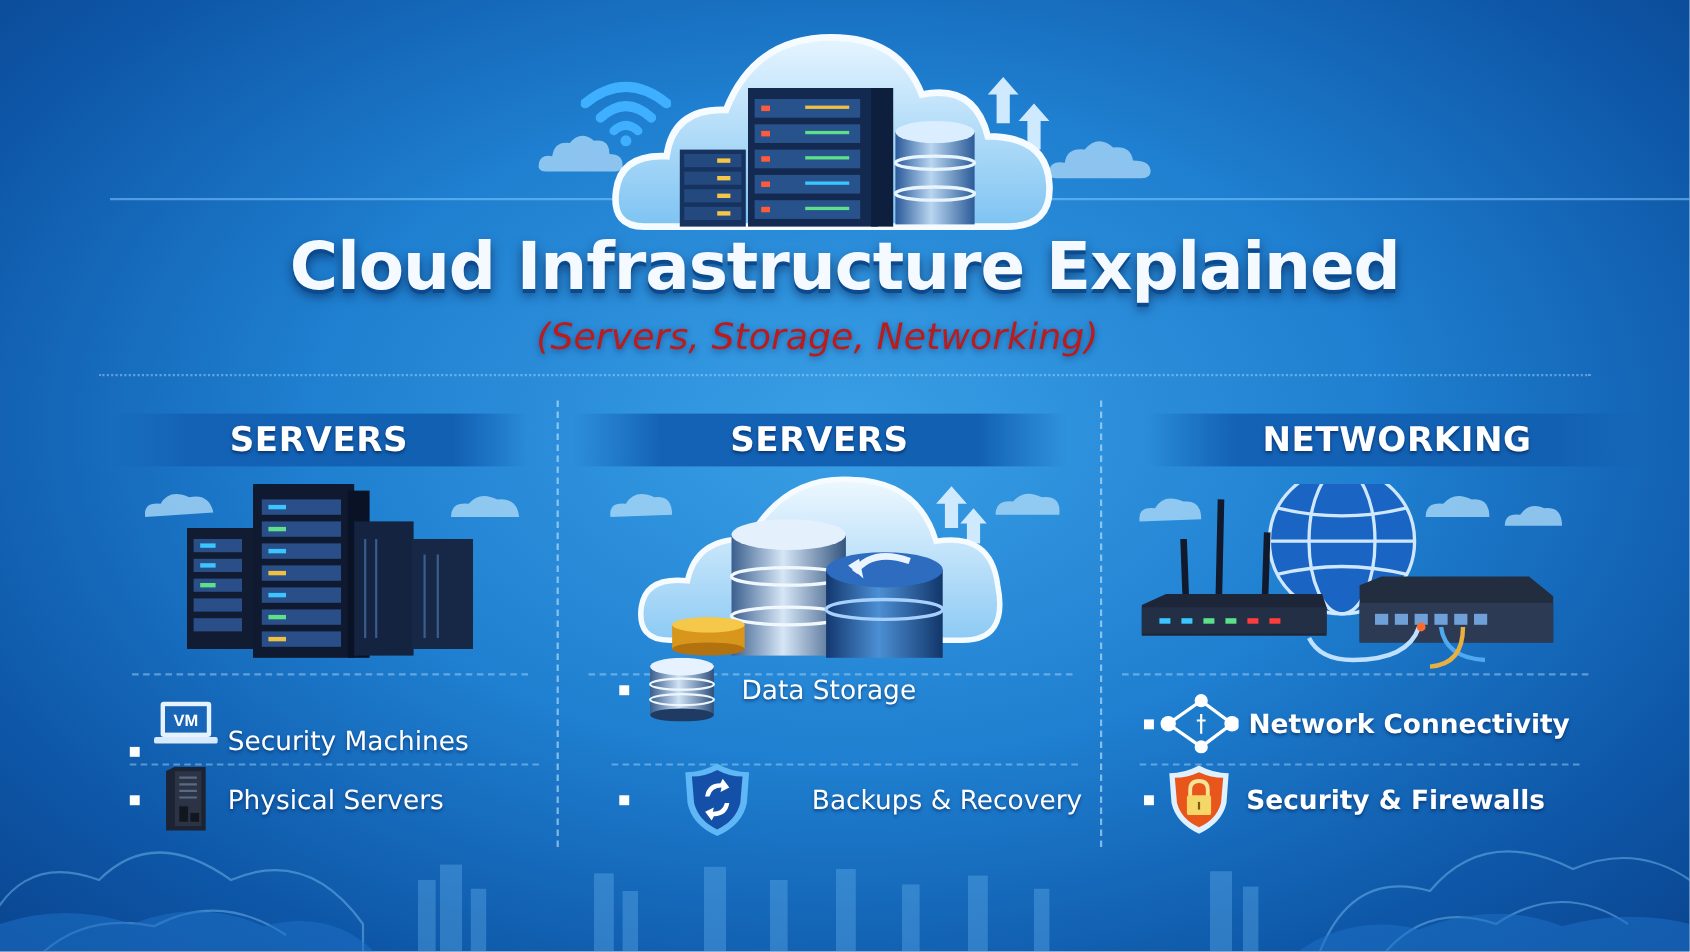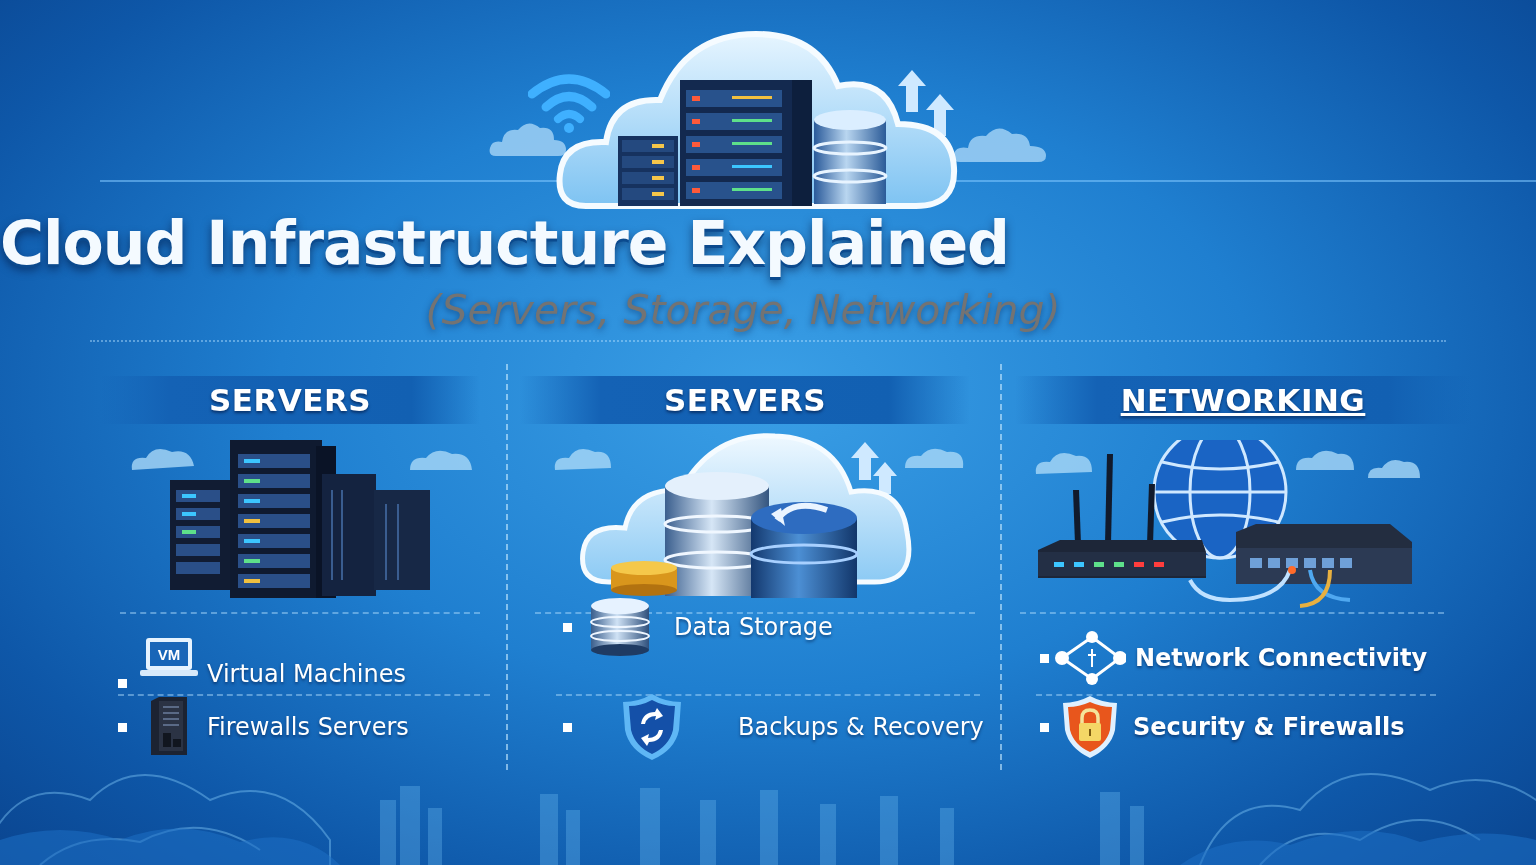--- a/index.html
+++ b/index.html
@@ -15,7 +15,7 @@
   .dash-v { position: absolute; width: 0; border-left: 2px dashed rgba(200,235,255,0.6); }
 
   .title {
-    position: absolute; left: 0; width: 1536px; top: 208px; 
+    position: absolute; left: 0; width: 1536px; top: 208px; text-align: center;
     font-size: 60px; font-weight: bold; letter-spacing: -1px;
     color: #f4faff;
     text-shadow: 0 3px 0 #0b4a8e, 0 5px 10px rgba(0,20,60,0.6);

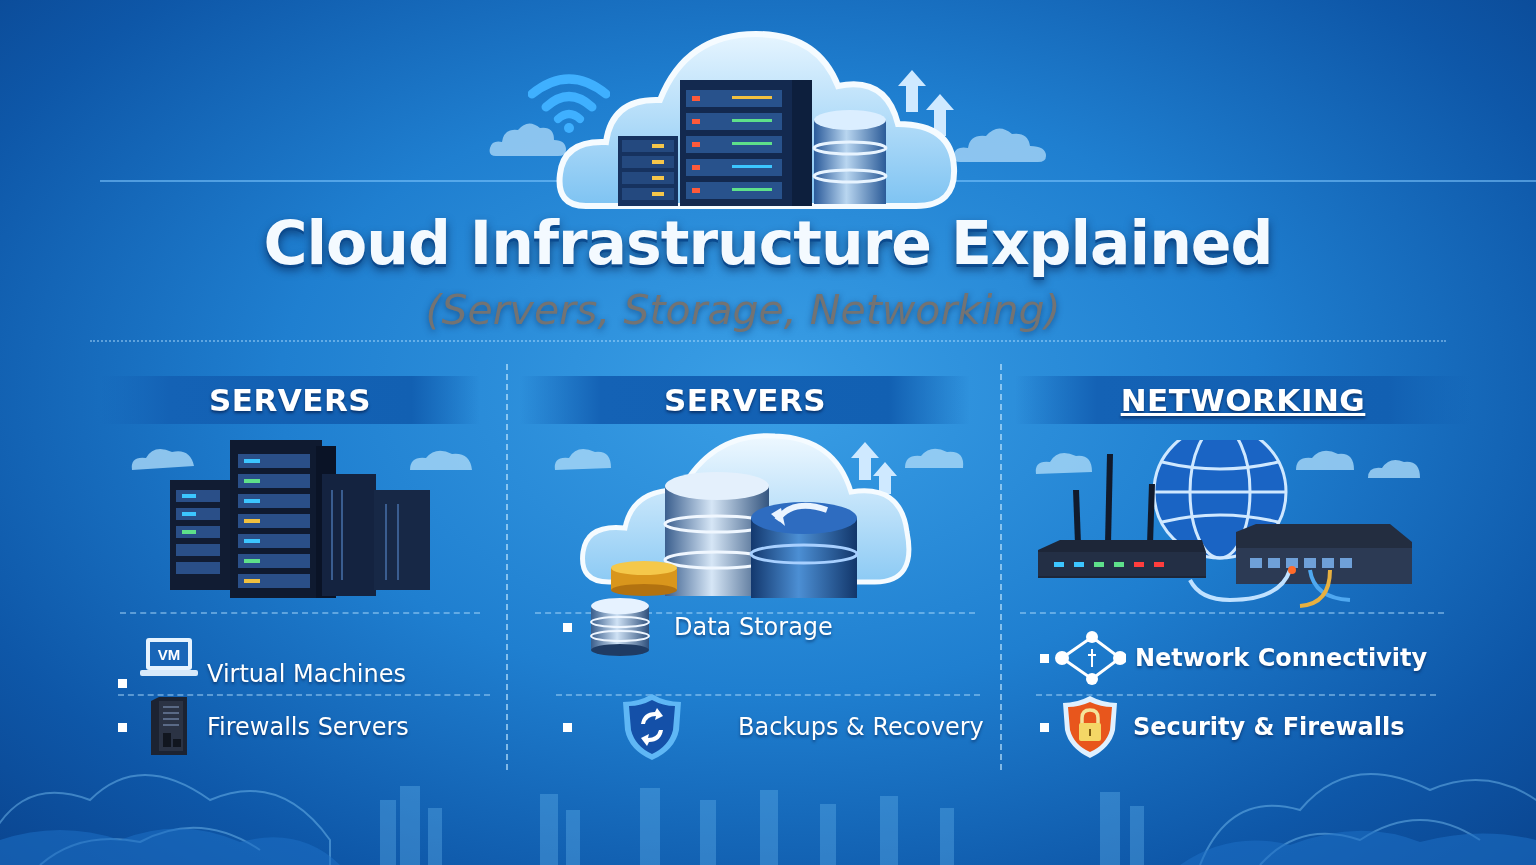--- a/index.html
+++ b/index.html
@@ -22,7 +22,7 @@
   }
   .subtitle {
     position: absolute; left: 0; width: 1486px; top: 286px; text-align: center;
-    font-size: 41px; font-style: italic; color: #737373;
+    font-size: 33px; font-style: italic; color: #b91c1c;
     text-shadow: 0 2px 6px rgba(0,30,80,0.5);
   }
 

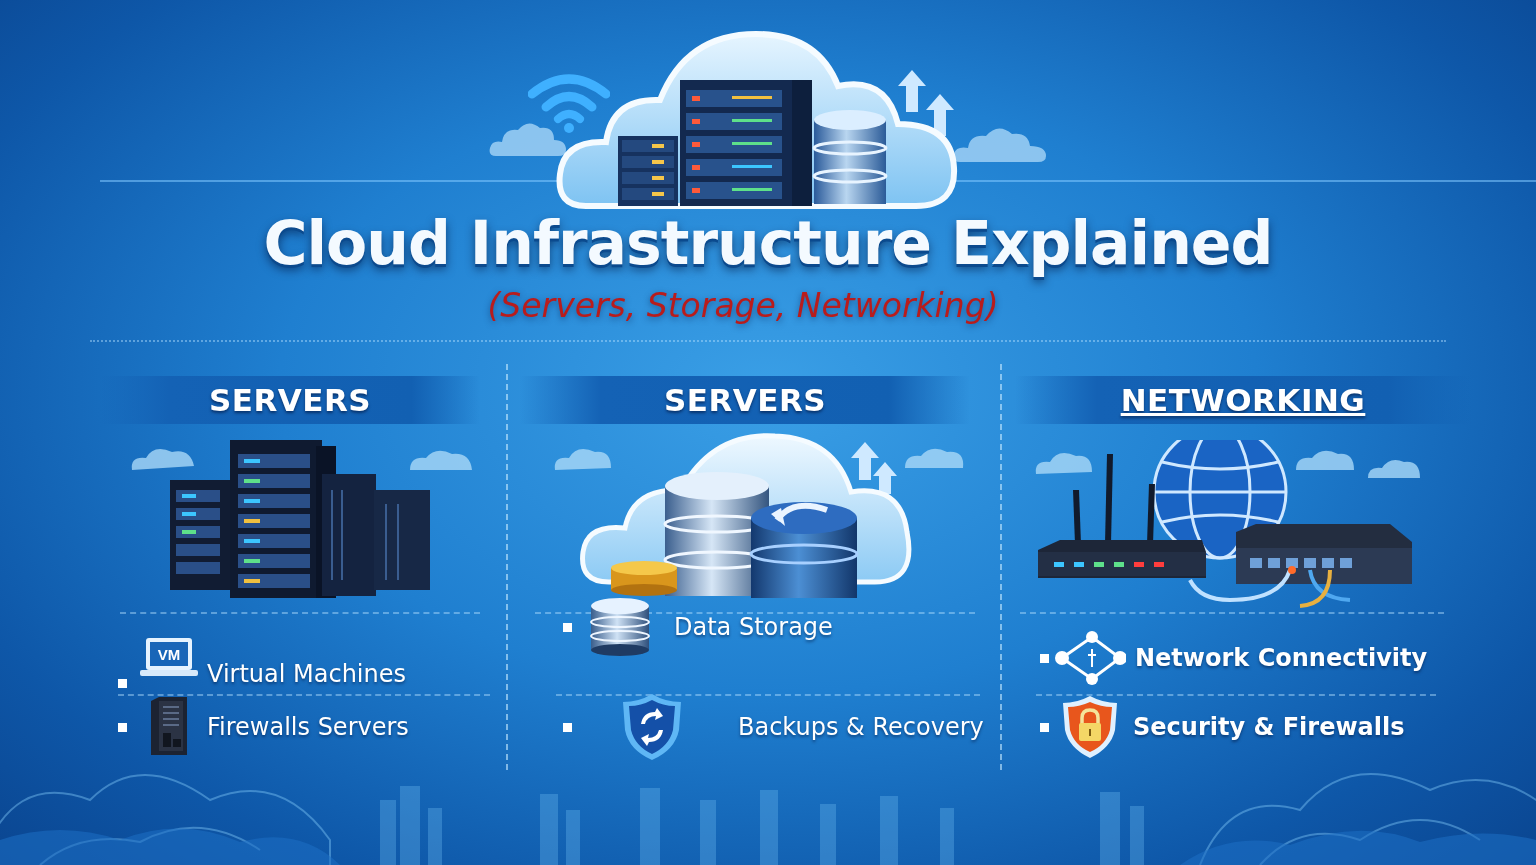--- a/index.html
+++ b/index.html
@@ -152,7 +152,7 @@
 <div class="band" style="left:520px; width:450px;">
   <span>SERVERS</span>
 </div>
-<div class="band" style="left:1015px; width:456px;text-decoration:underline;">
+<div class="band" style="left:1042px; width:456px;">
   <span>NETWORKING</span>
 </div>
 

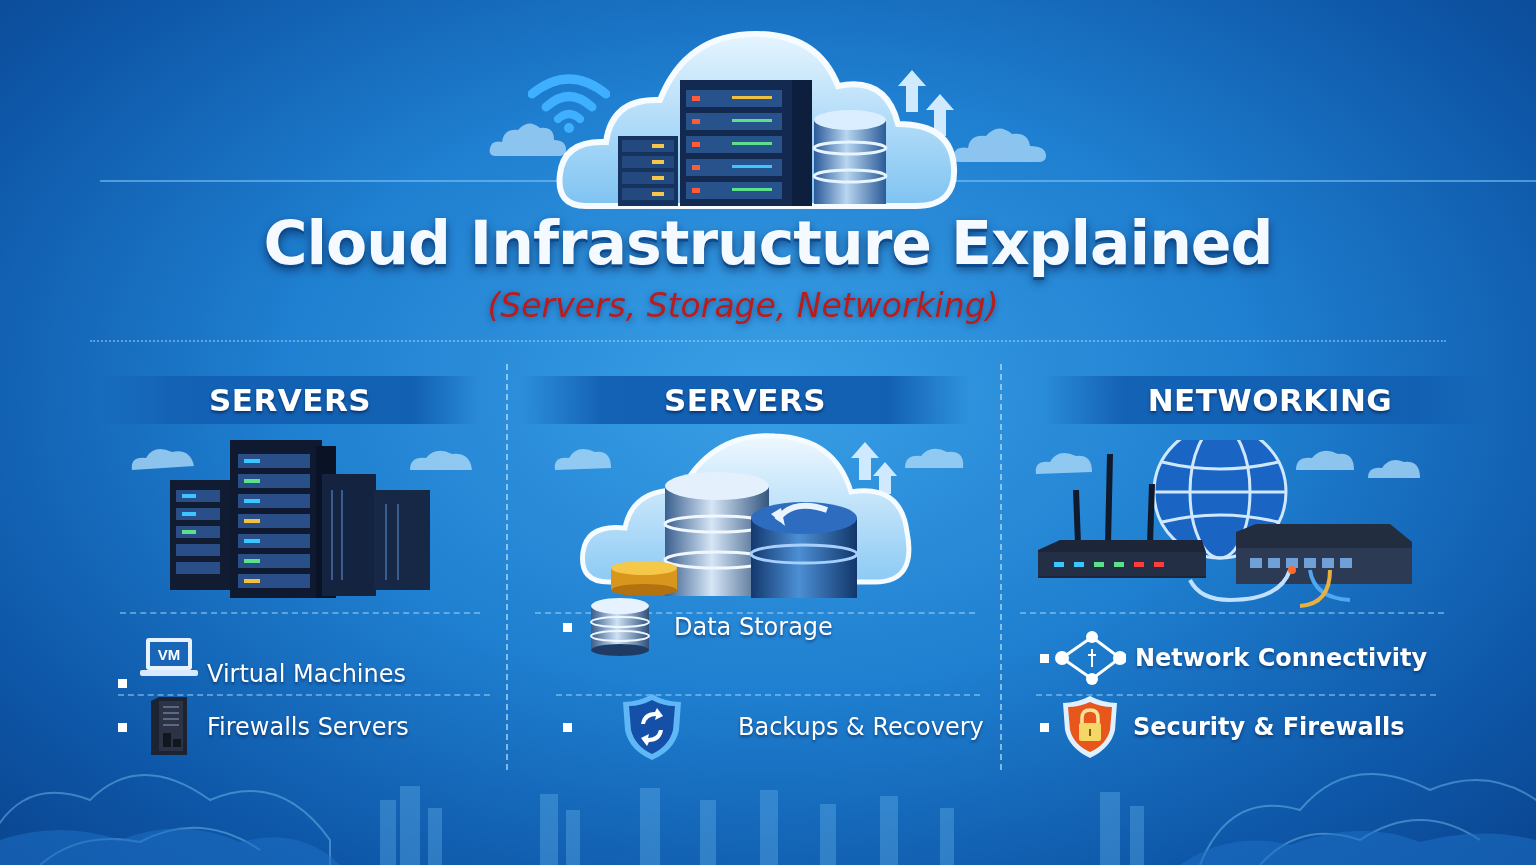--- a/index.html
+++ b/index.html
@@ -292,7 +292,7 @@
       <text x="29" y="24" font-family="Liberation Sans, sans-serif" font-size="15" font-weight="bold" fill="#fff" text-anchor="middle">VM</text>
     </svg>
   </span>
-  <span class="item-label">Virtual Machines</span>
+  <span class="item-label">Security Machines</span>
 </div>
 <div class="dash-h" style="left:118px; width:372px; top:694px;"></div>
 <div class="item" style="left:118px; top:697px;">

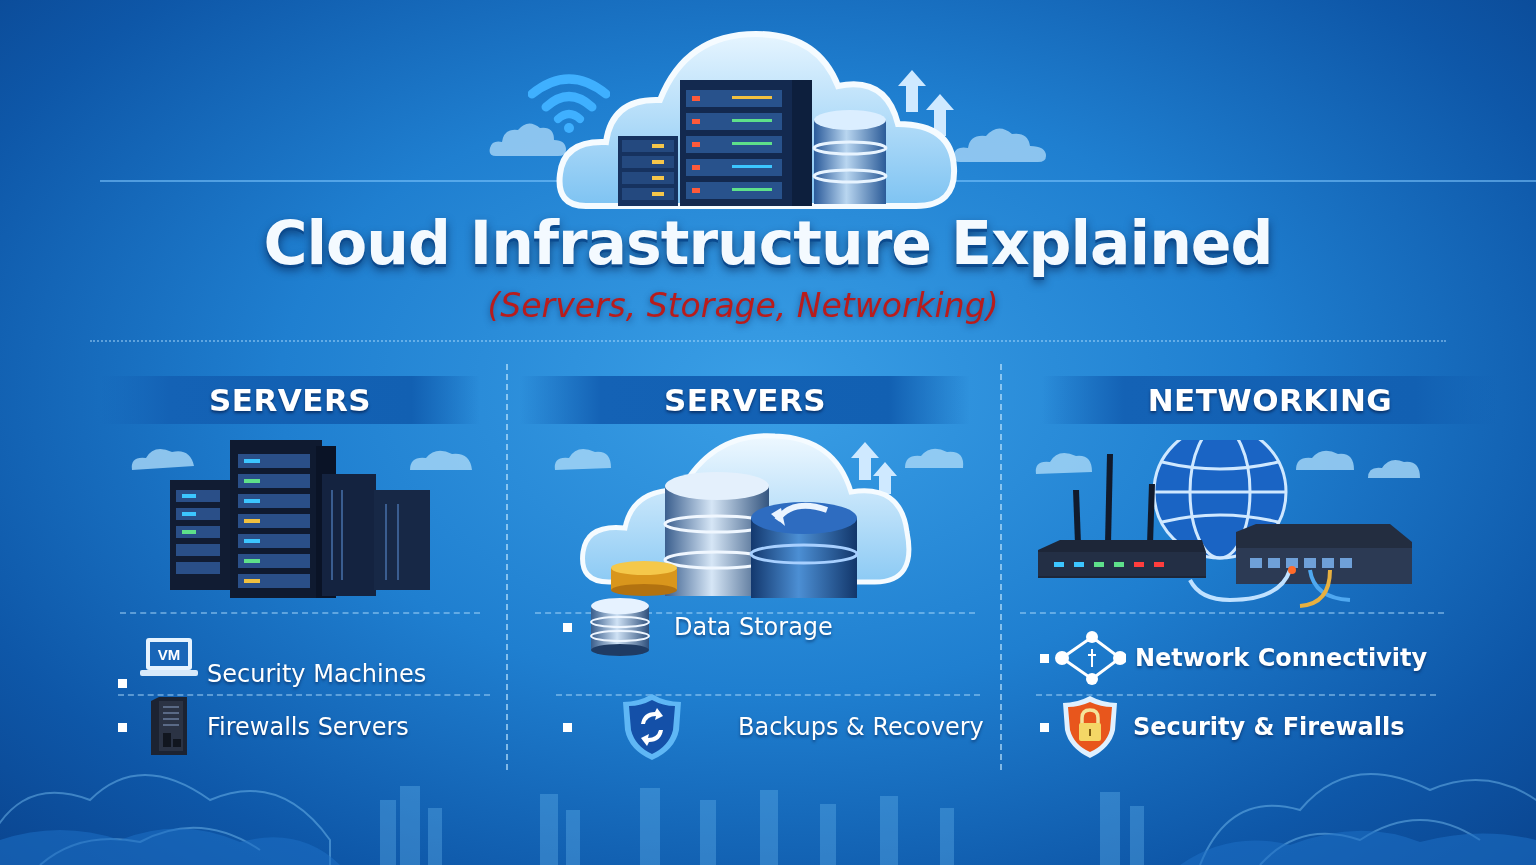--- a/index.html
+++ b/index.html
@@ -311,7 +311,7 @@
       <rect x="26" y="42" width="8" height="8" fill="#11161f"></rect>
     </svg>
   </span>
-  <span class="item-label">Firewalls Servers</span>
+  <span class="item-label">Physical Servers</span>
 </div>
 
 <div class="item" style="left:563px; top:597px;">

